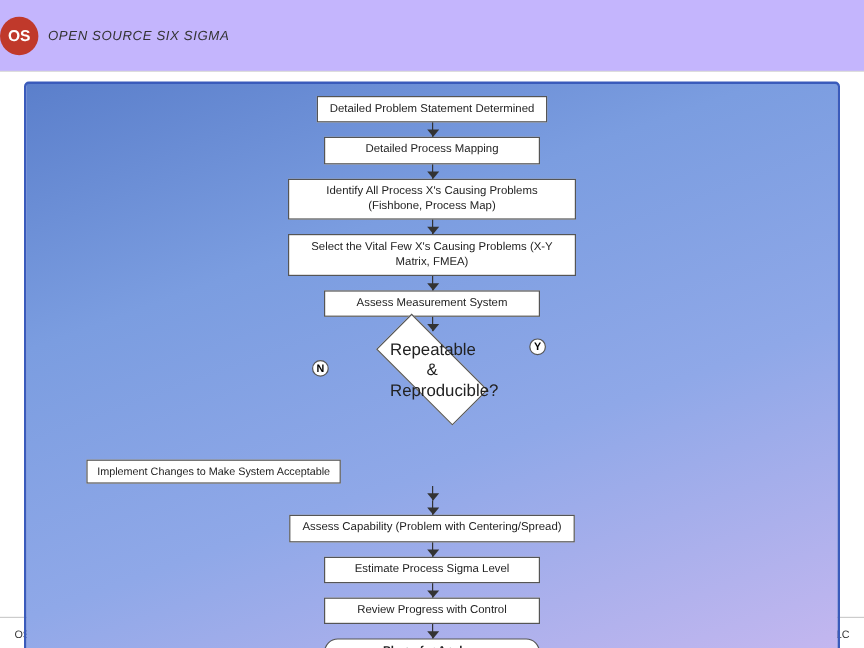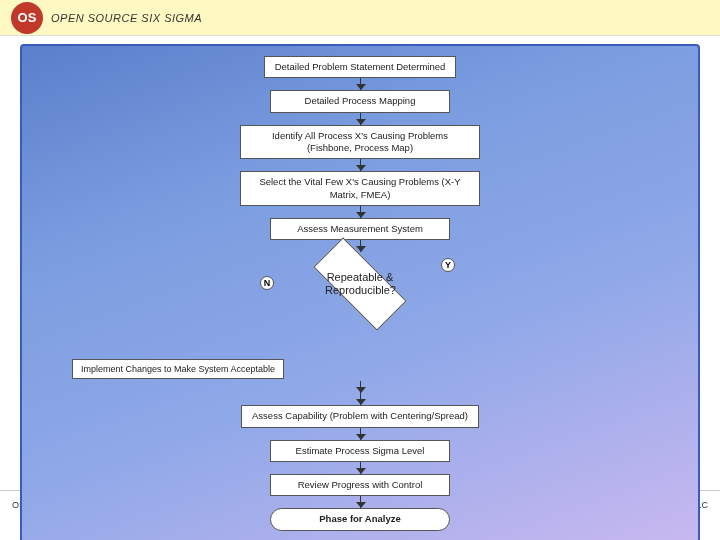--- a/index.html
+++ b/index.html
@@ -17,10 +17,10 @@
       display: flex;
       align-items: center;
       justify-content: space-between;
-      padding: 6px 11px;
-      background: #fef9c3;
+      padding: 6px 0;
+      background: #c4b5fd;
       border-bottom: 1px solid #ddd;
-      height: 36px;
+      height: 60px;
     }
     #header-left {
       display: flex;

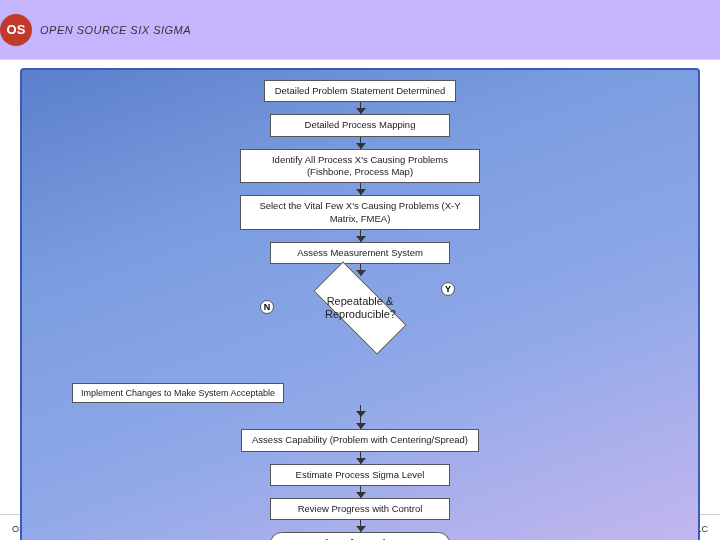--- a/index.html
+++ b/index.html
@@ -127,7 +127,7 @@
       left: 50%;
       top: 50%;
       transform: translate(-50%, -50%);
-      font-size: 11px;
+      font-size: 14px;
       text-align: center;
       color: #222;
       width: 70px;

